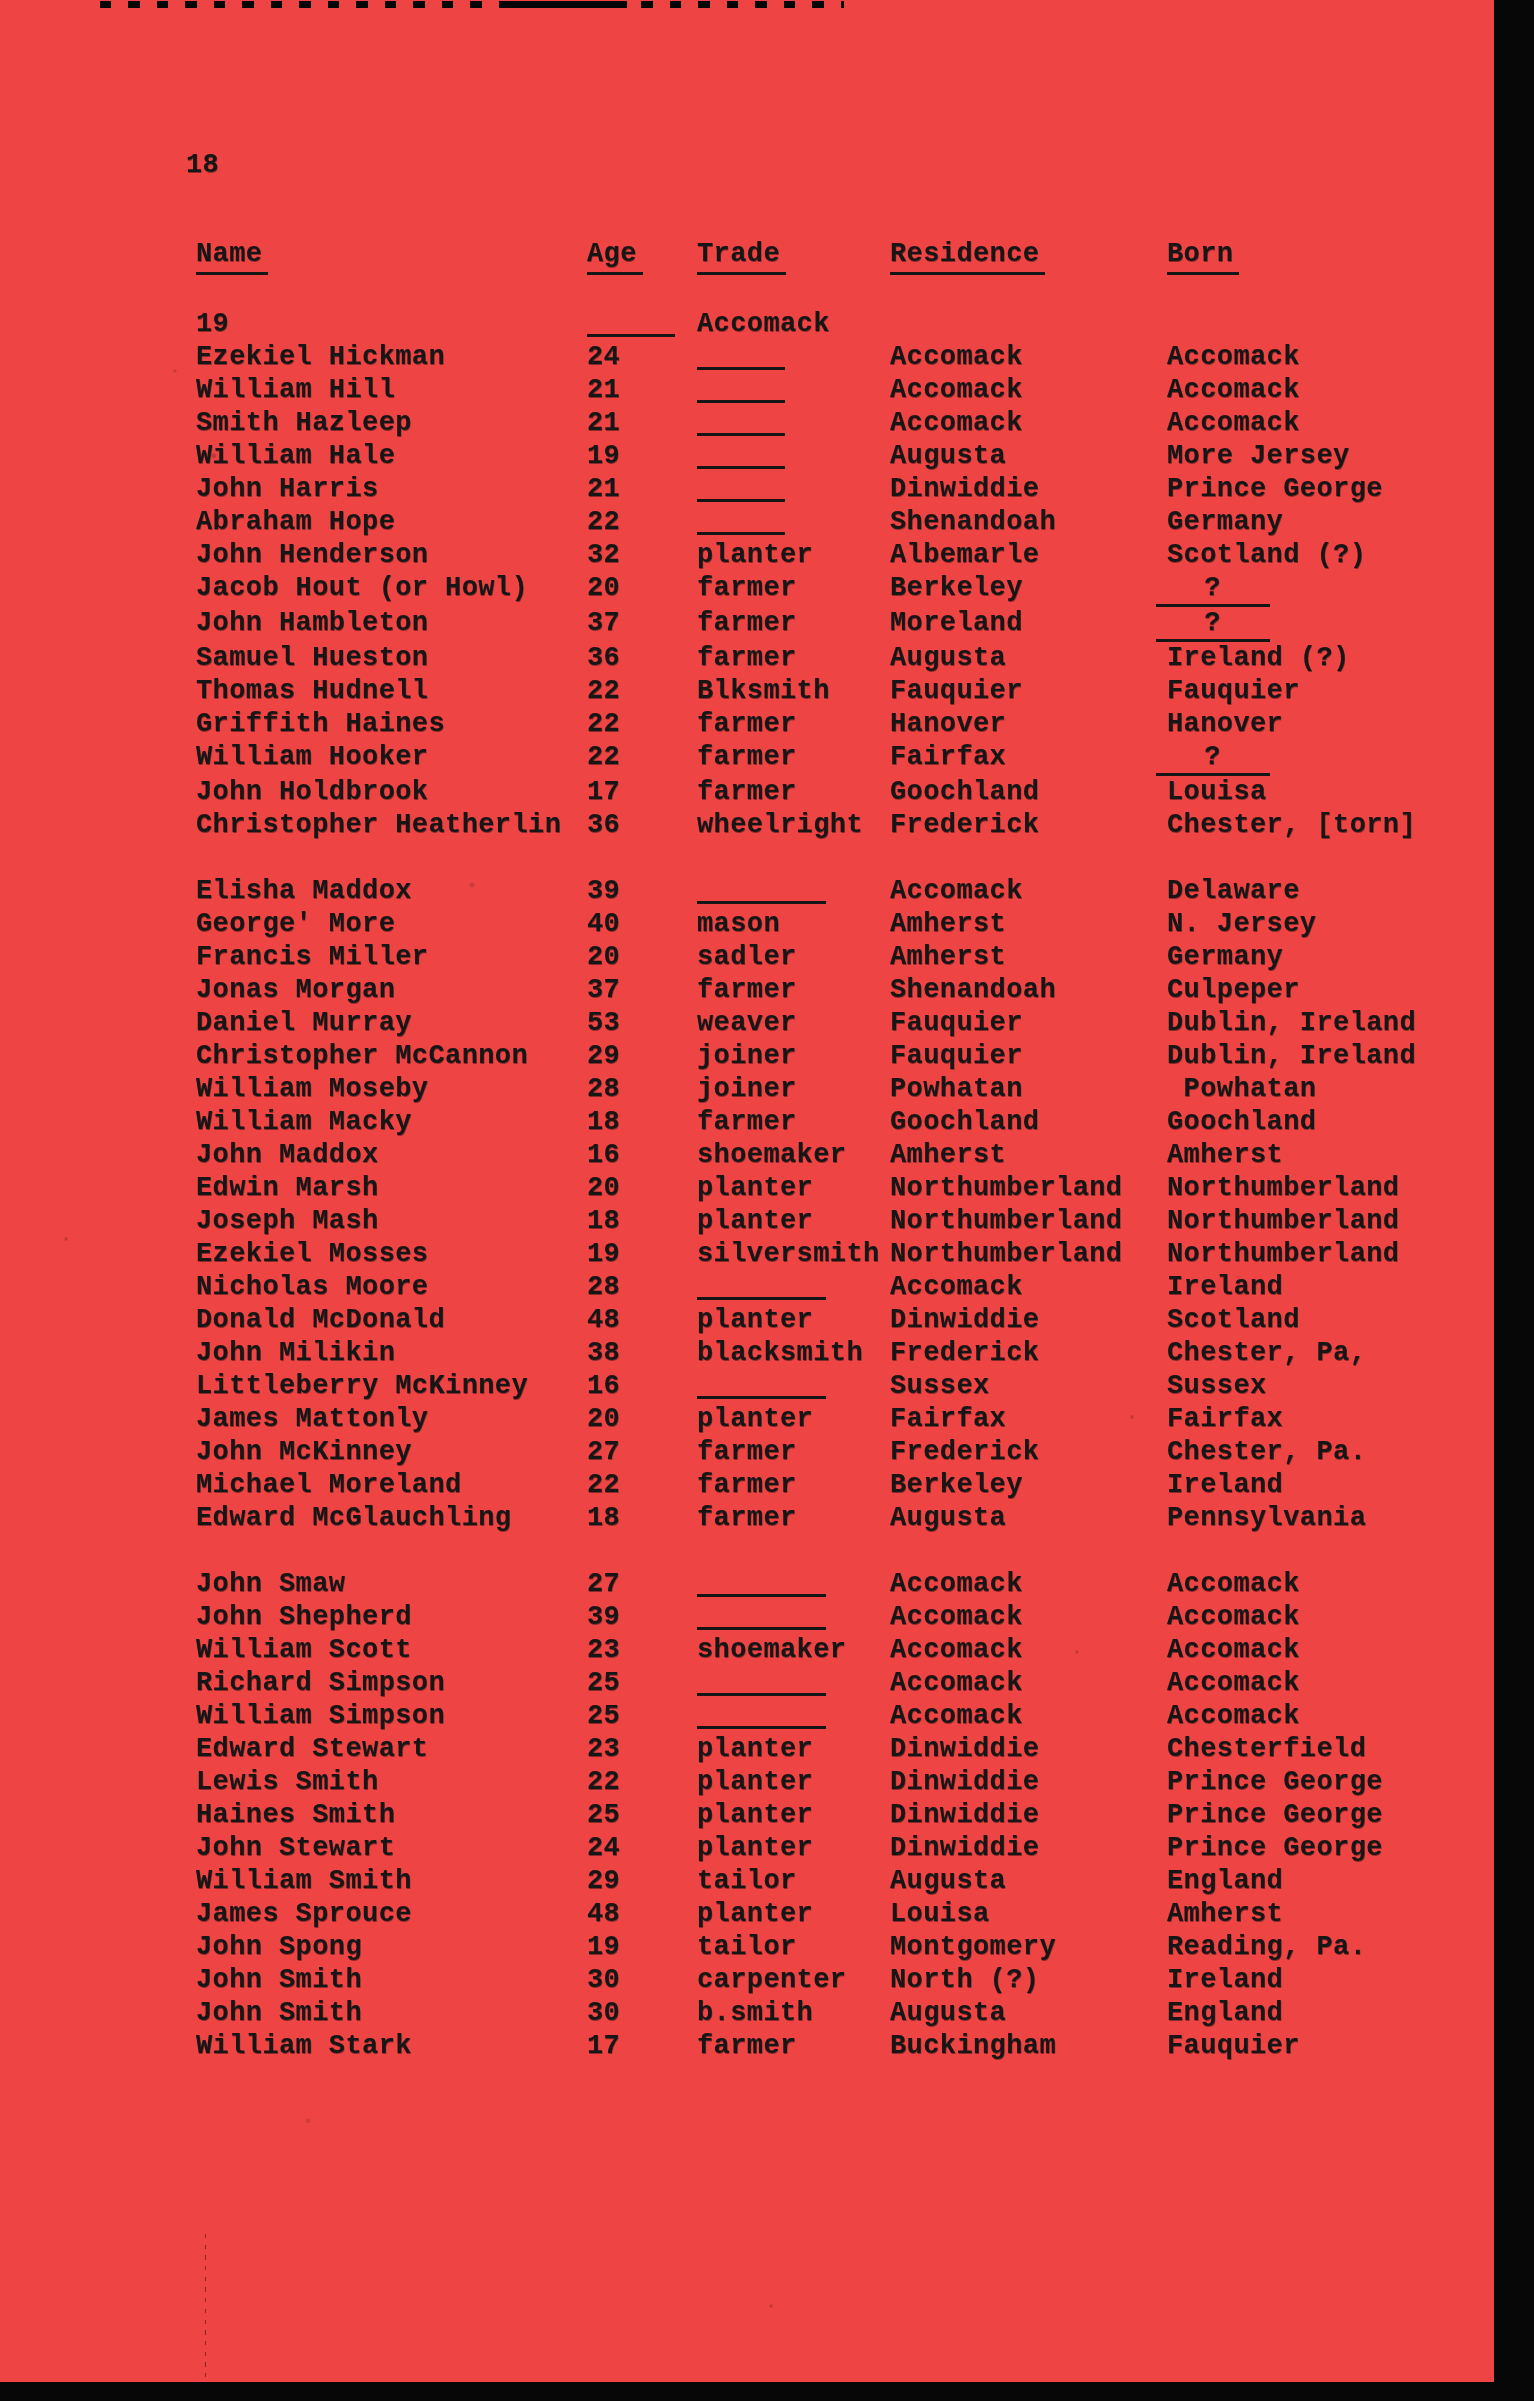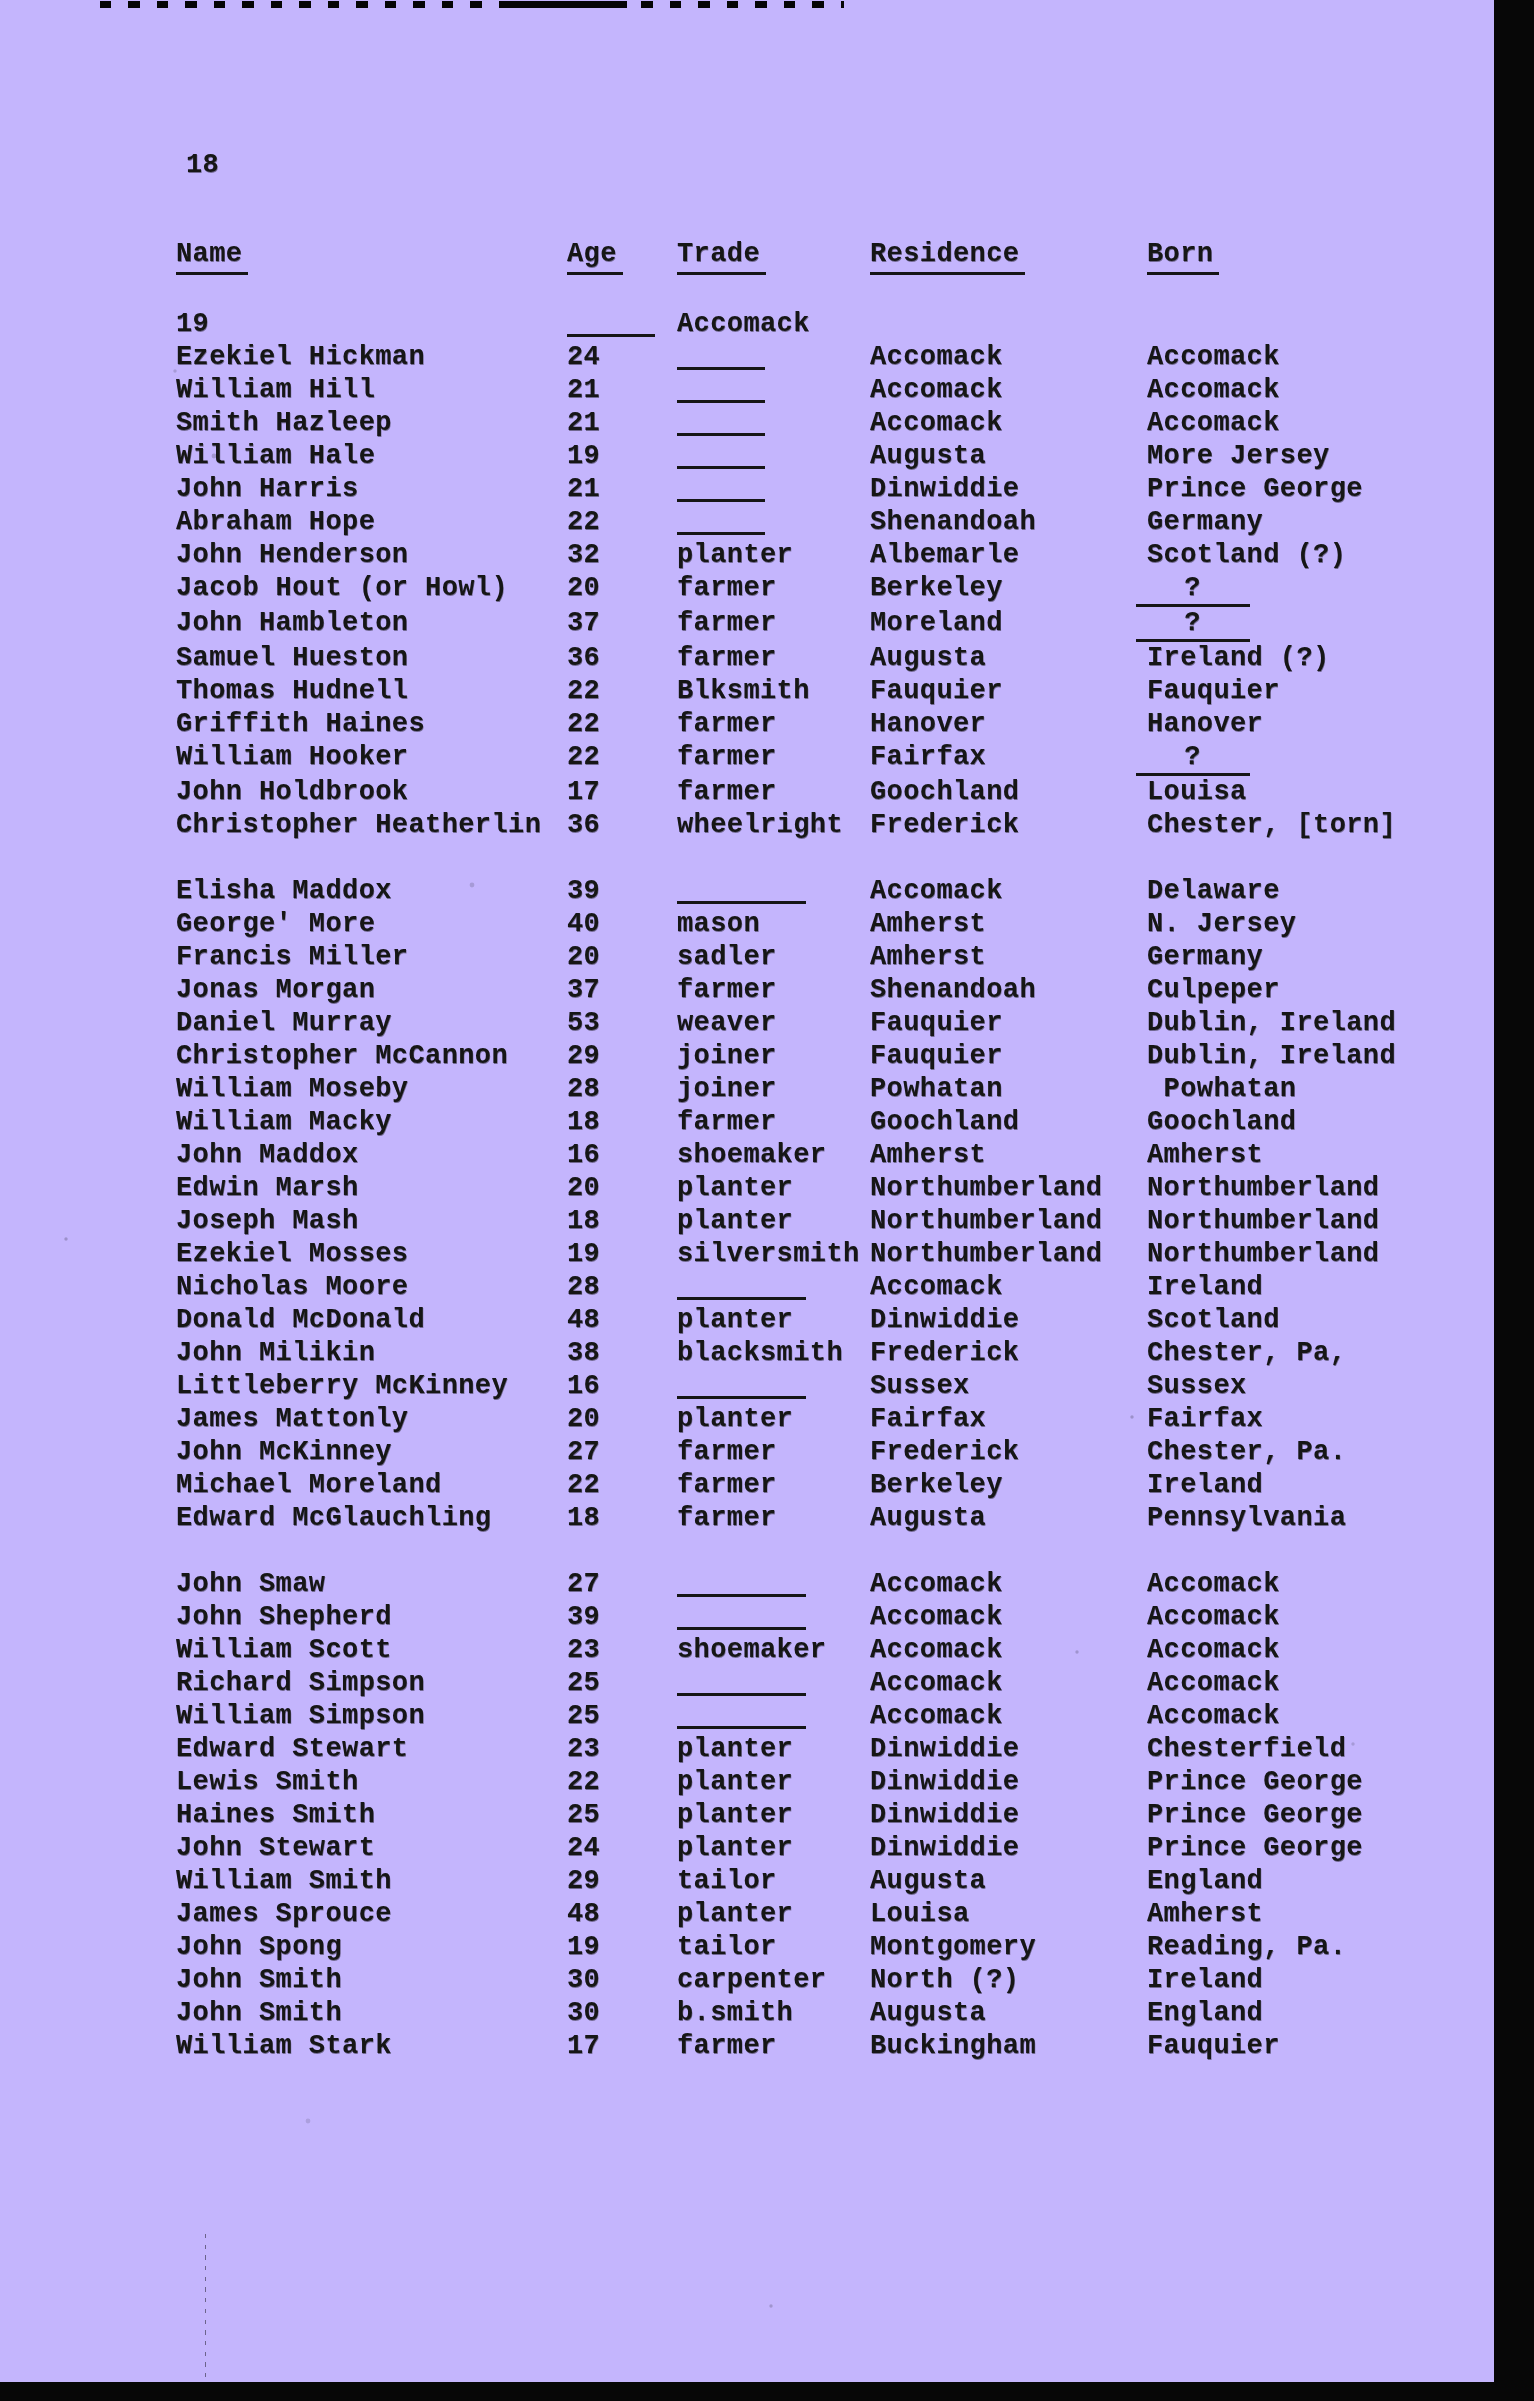--- a/index.html
+++ b/index.html
@@ -9,7 +9,7 @@
     font-family:"Liberation Mono","DejaVu Sans Mono",monospace;
     font-weight:700;color:#161616;
   }
-  .page{position:absolute;inset:0;background:#c4b5fd;}
+  .page{position:absolute;inset:0;background:#ef4444;}
 
   
   .edge-dashes{

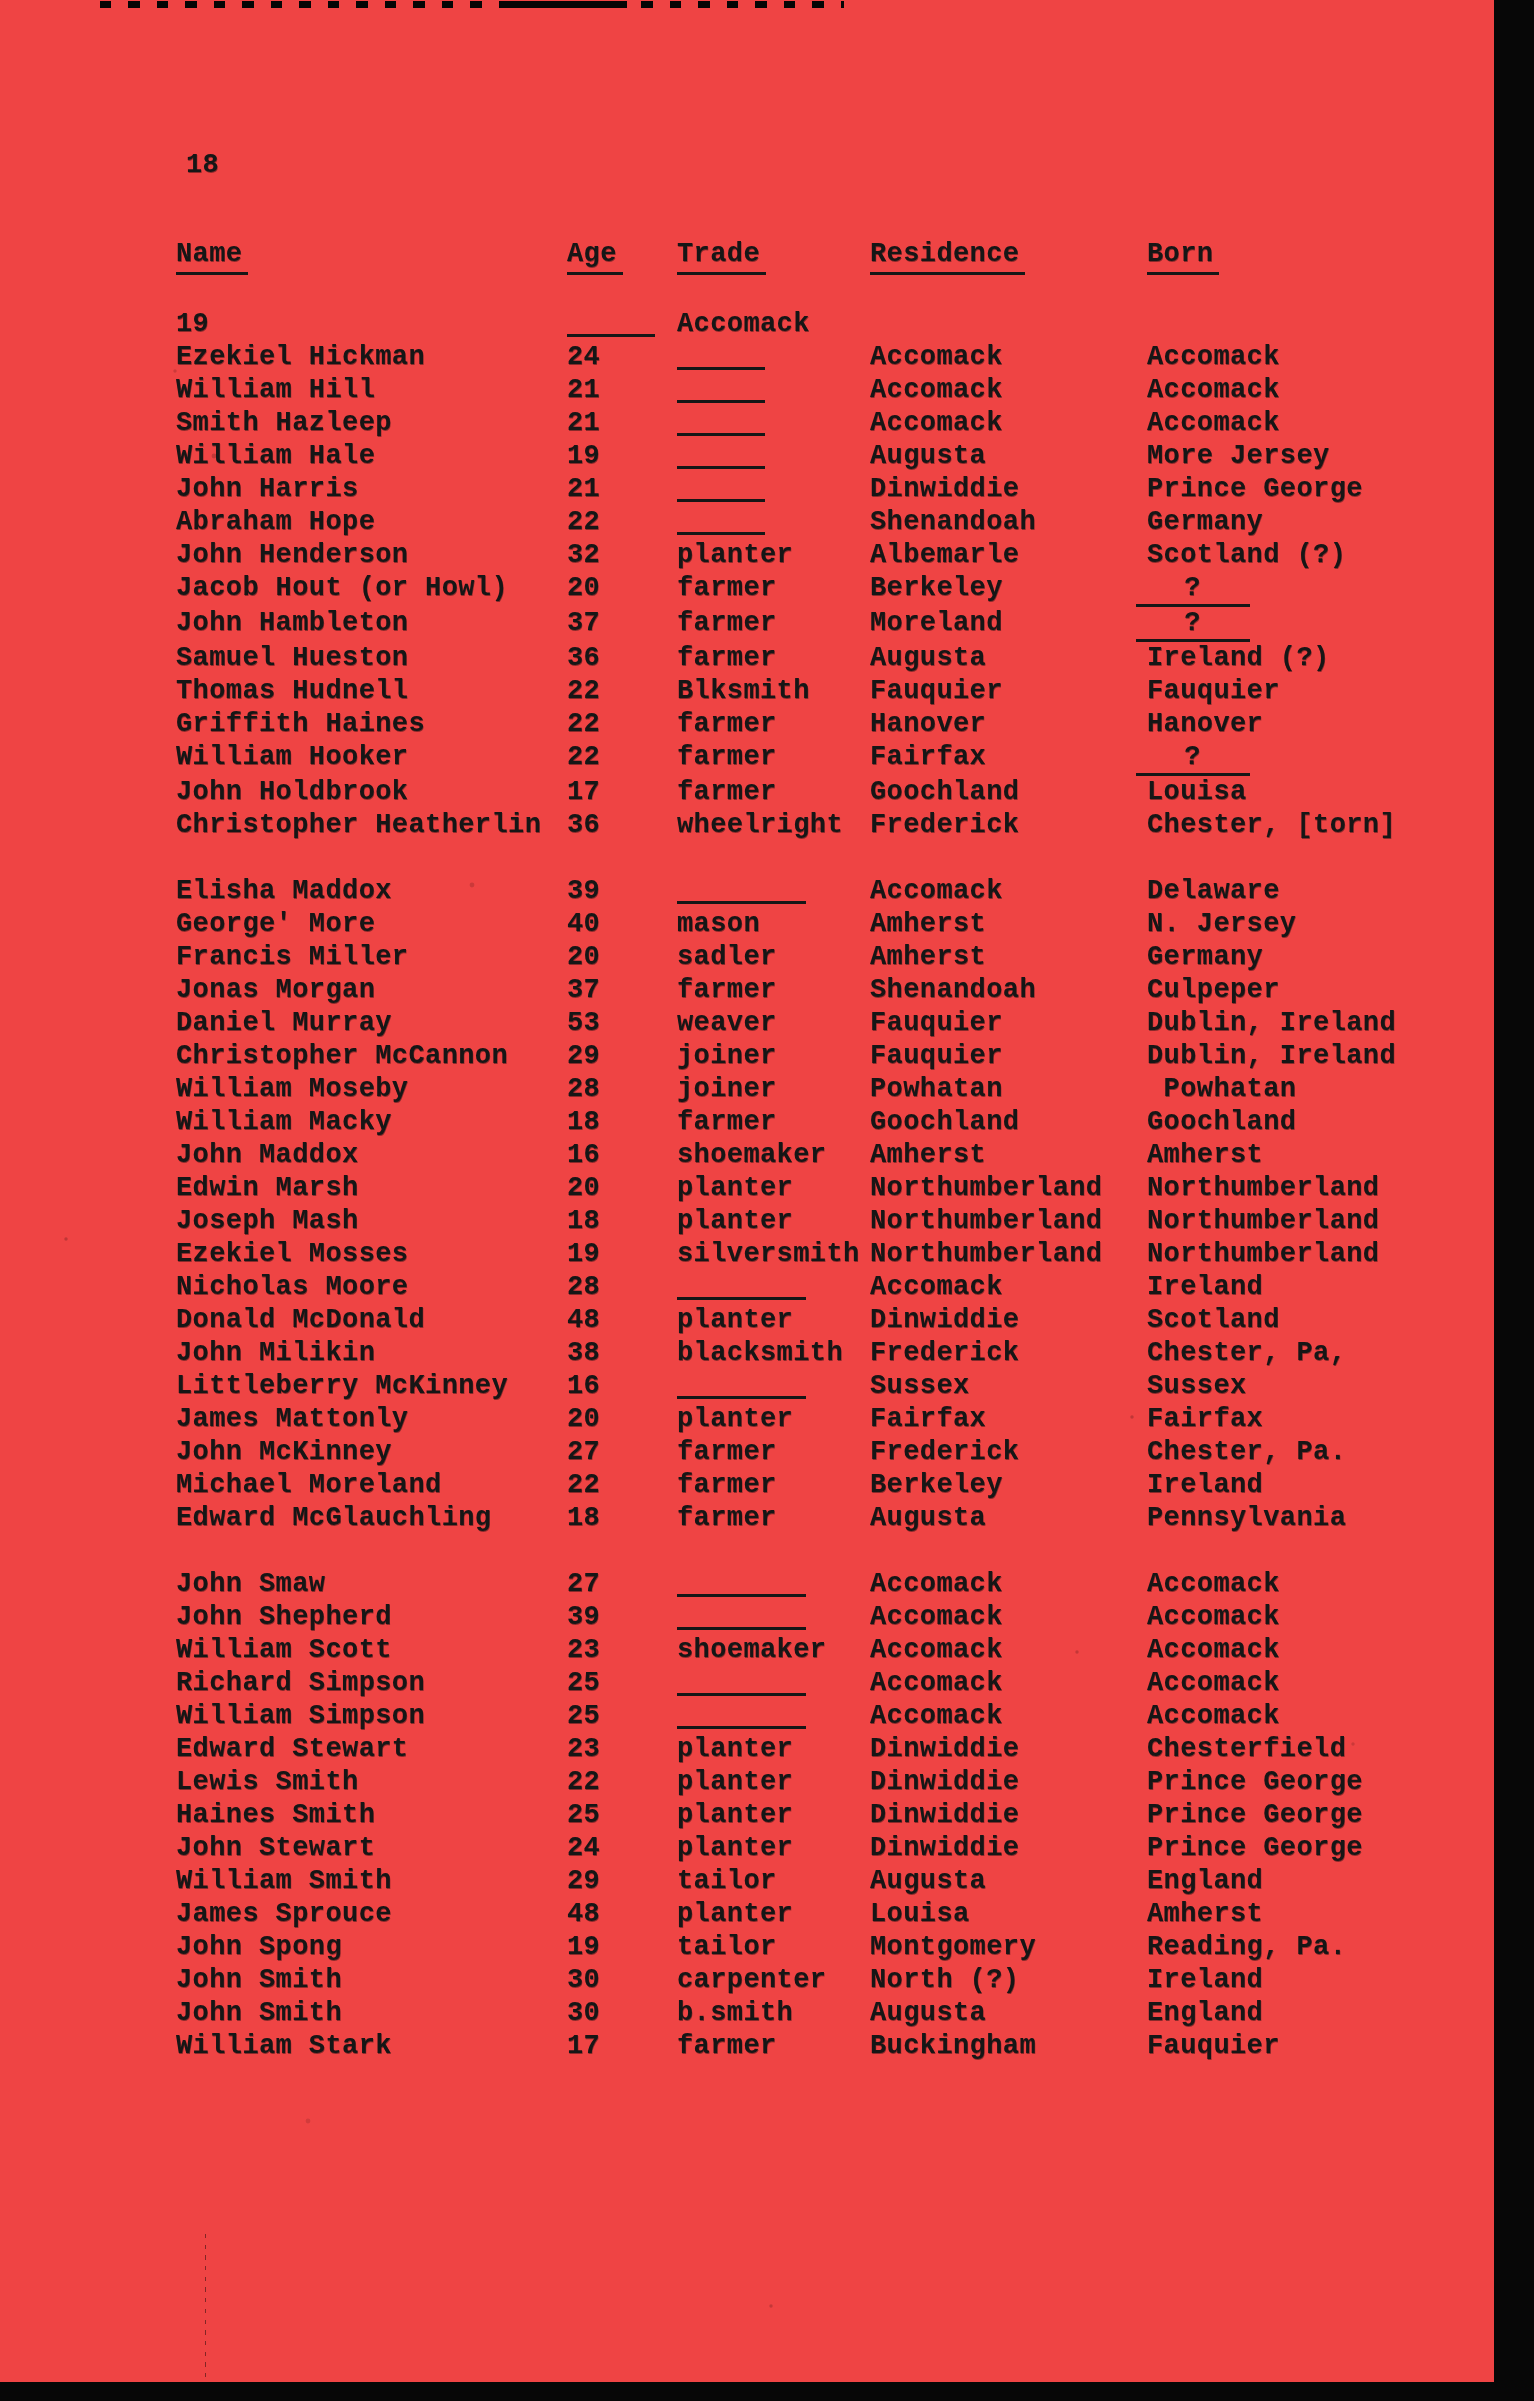--- a/index.html
+++ b/index.html
@@ -47,7 +47,7 @@
 
   
   .content{
-    position:absolute;left:176px;top:238px;width:1308px;
+    position:absolute;left:196px;top:238px;width:1308px;
     font-size:27px;line-height:33px;letter-spacing:0.4px;
     text-shadow:0.5px 0.5px 0 rgba(10,10,10,.45);
   }

